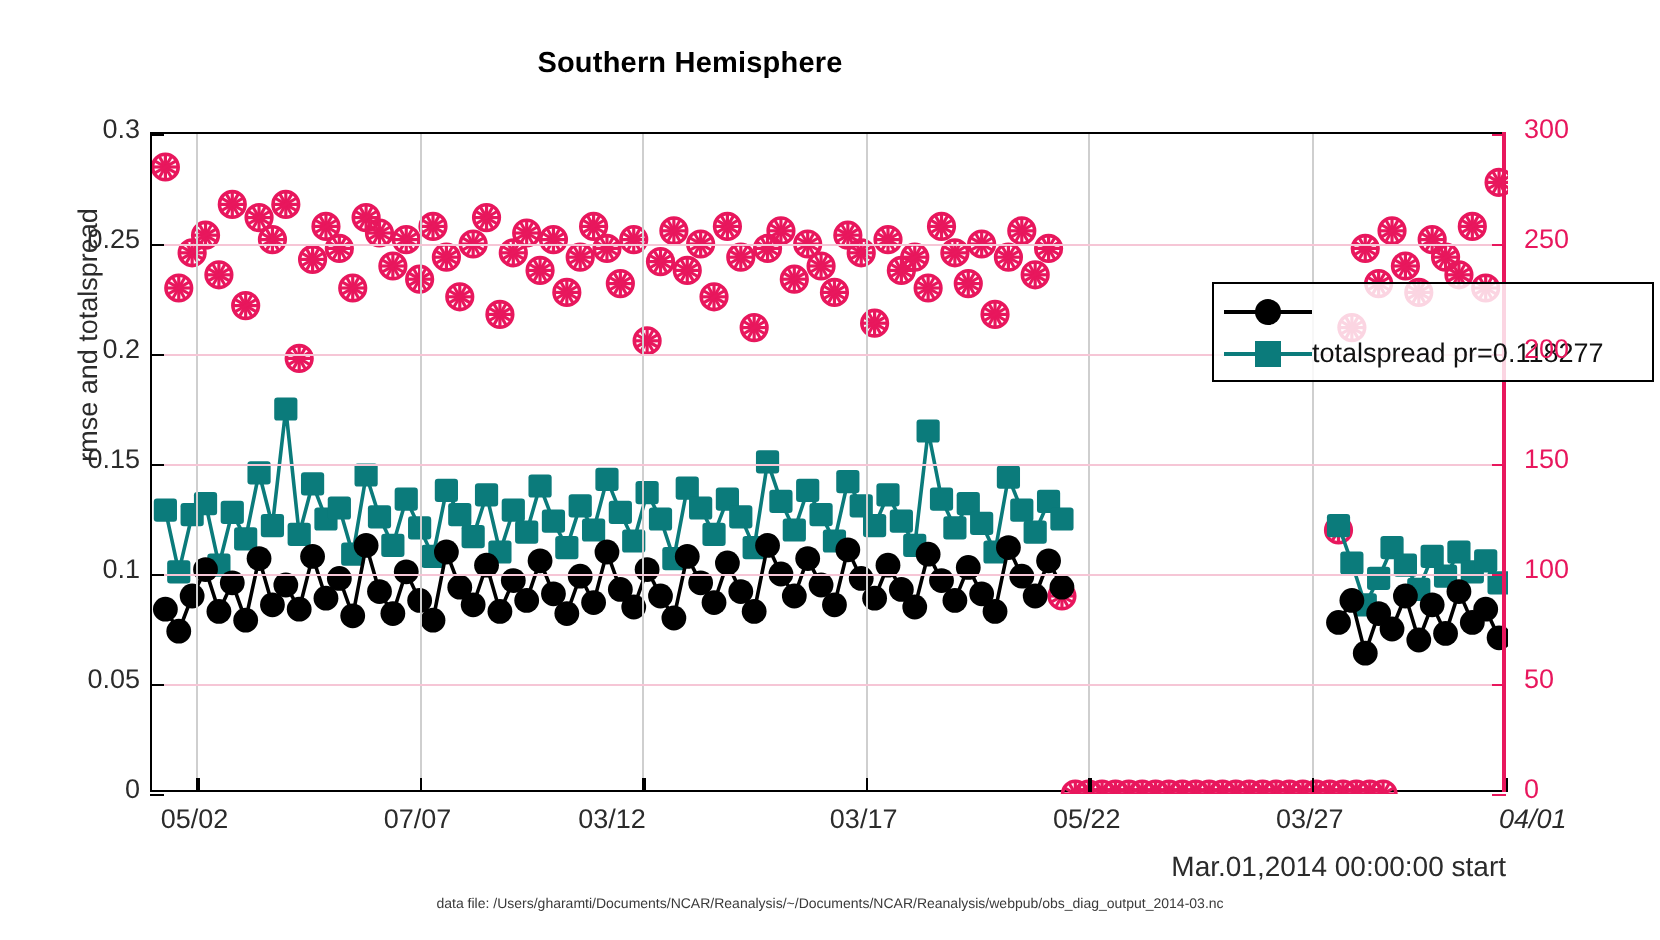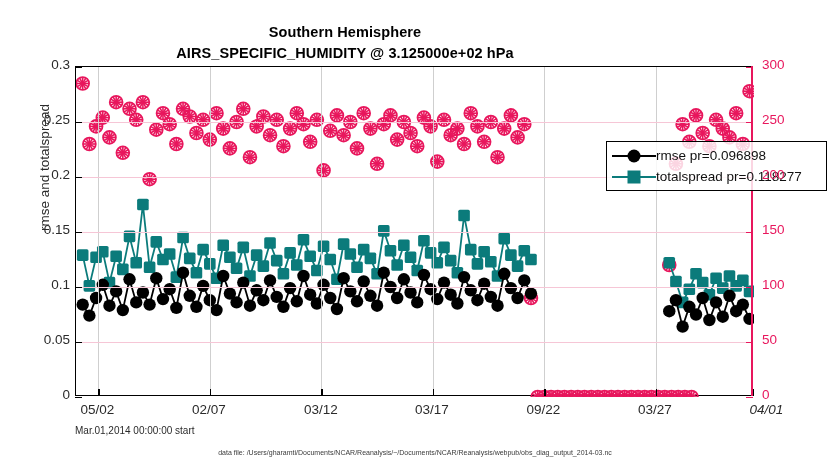--- a/index.html
+++ b/index.html
@@ -63,7 +63,6 @@
 
   <div class="title-block">
     <div class="title-line">Southern Hemisphere</div>
-    <div class="title-line">AIRS_SPECIFIC_HUMIDITY @ 3.125000e+02 hPa</div>
   </div>
 
   <div id="ylabel-left">rmse and totalspread</div>

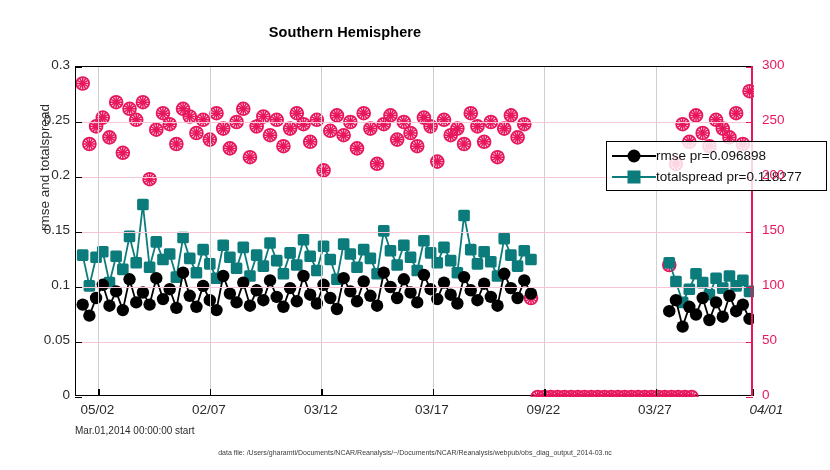--- a/index.html
+++ b/index.html
@@ -1236,7 +1236,6 @@
           <span class="ln" style="background:#000"></span>
             <span class="mk mk-circle"></span>
         </span>
-        <span class="leg-txt">rmse pr=0.096898</span>
       </div>
       <div class="leg-row">
         <span class="leg-sym">

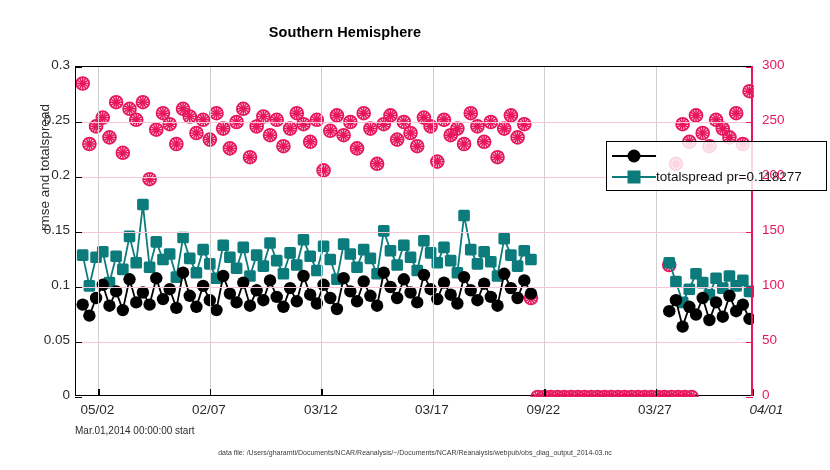--- a/index.html
+++ b/index.html
@@ -1267,7 +1267,7 @@
     </div>
   <div id="xtick-layer">
       <div class="xtl" style="left: 52.3026px;">05/02</div>
-      <div class="xtl" style="left: 163.816px;">02/07</div>
+      <div class="xtl" style="left: 163.816px;">07/07</div>
       <div class="xtl" style="left: 276px; text-align: center;">03/12</div>
       <div class="xtl" style="left: 386.842px;">03/17</div>
       <div class="xtl" style="left: 498.355px;">09/22</div>

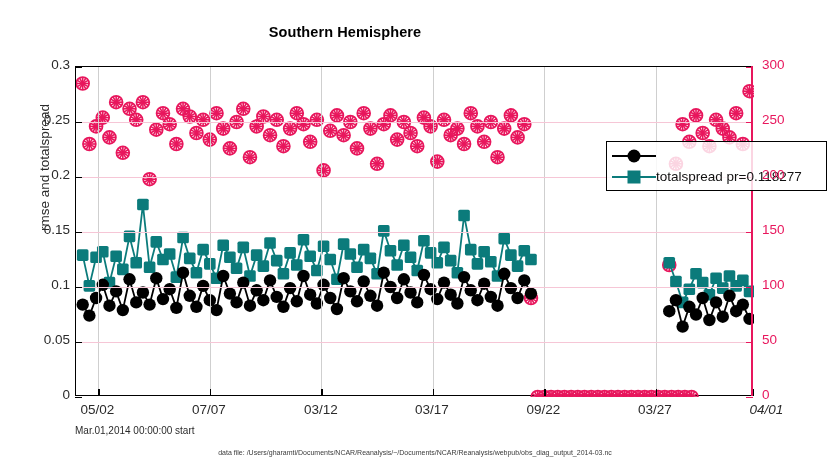--- a/index.html
+++ b/index.html
@@ -1268,7 +1268,7 @@
   <div id="xtick-layer">
       <div class="xtl" style="left: 52.3026px;">05/02</div>
       <div class="xtl" style="left: 163.816px;">07/07</div>
-      <div class="xtl" style="left: 276px; text-align: center;">03/12</div>
+      <div class="xtl" style="left: 261px; text-align: center;">03/12</div>
       <div class="xtl" style="left: 386.842px;">03/17</div>
       <div class="xtl" style="left: 498.355px;">09/22</div>
       <div class="xtl" style="left: 609.868px;">03/27</div>

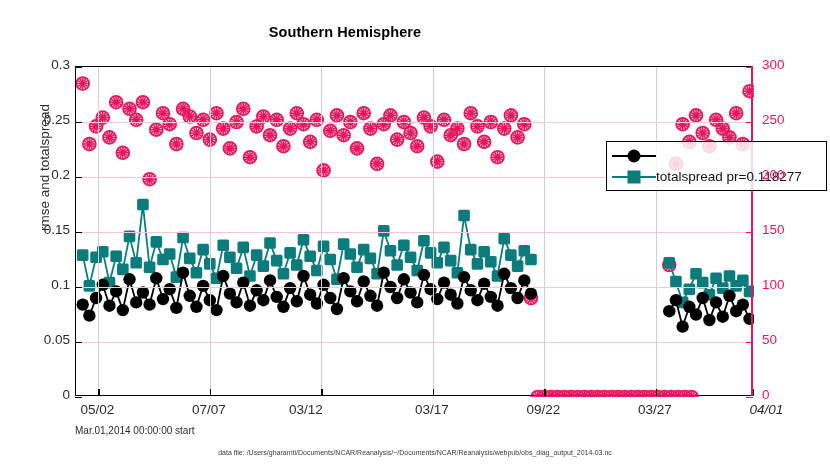--- a/index.html
+++ b/index.html
@@ -1270,7 +1270,7 @@
       <div class="xtl" style="left: 163.816px;">07/07</div>
       <div class="xtl" style="left: 261px; text-align: center;">03/12</div>
       <div class="xtl" style="left: 386.842px;">03/17</div>
-      <div class="xtl" style="left: 498.355px;">09/22</div>
+      <div class="xtl" style="left: 498.355px;">05/22</div>
       <div class="xtl" style="left: 609.868px;">03/27</div>
       <div class="xtl" style="left: 721.382px; font-style: italic;">04/01</div>
     </div>

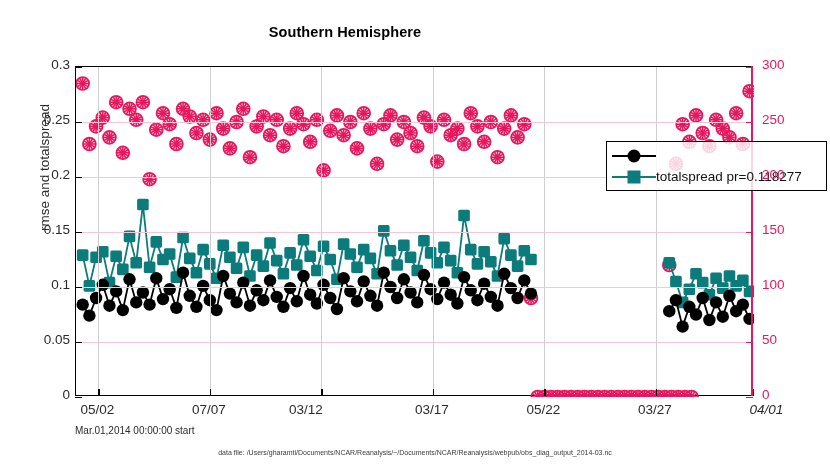--- a/index.html
+++ b/index.html
@@ -17,8 +17,8 @@
     position:absolute;left:-76px;top:160px;width:240px;
     transform:rotate(-90deg);transform-origin:center center;
     text-align:center;font-size:13.5px;color:#2b2b2b;}
-  #xlabel{position:absolute;left:75px;top:425px;width:678px;text-align:left;
-    font-size:10px;color:#2b2b2b;}
+  #xlabel{position:absolute;left:75px;top:425px;width:678px;text-align:right;
+    font-size:14px;color:#2b2b2b;}
   #footer{position:absolute;left:0;top:449px;width:830px;text-align:center;
     font-size:7px;color:#3a3a3a;}
 

